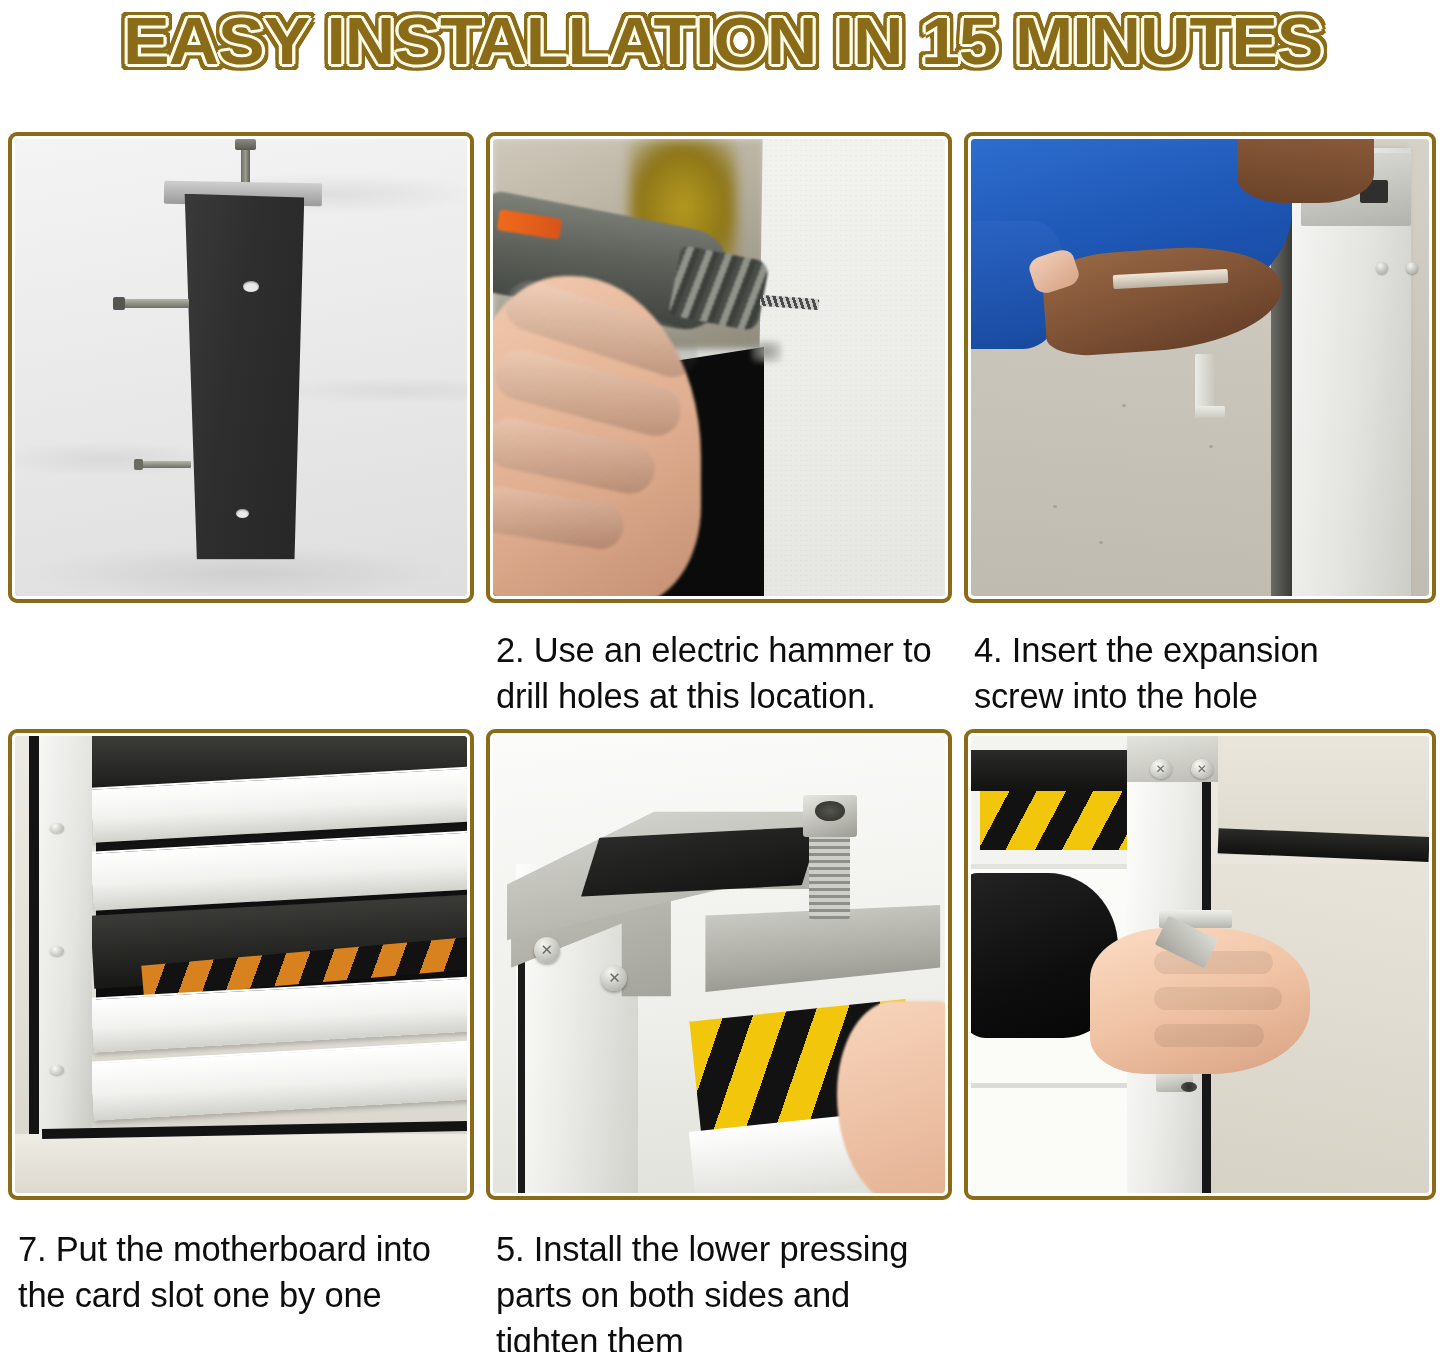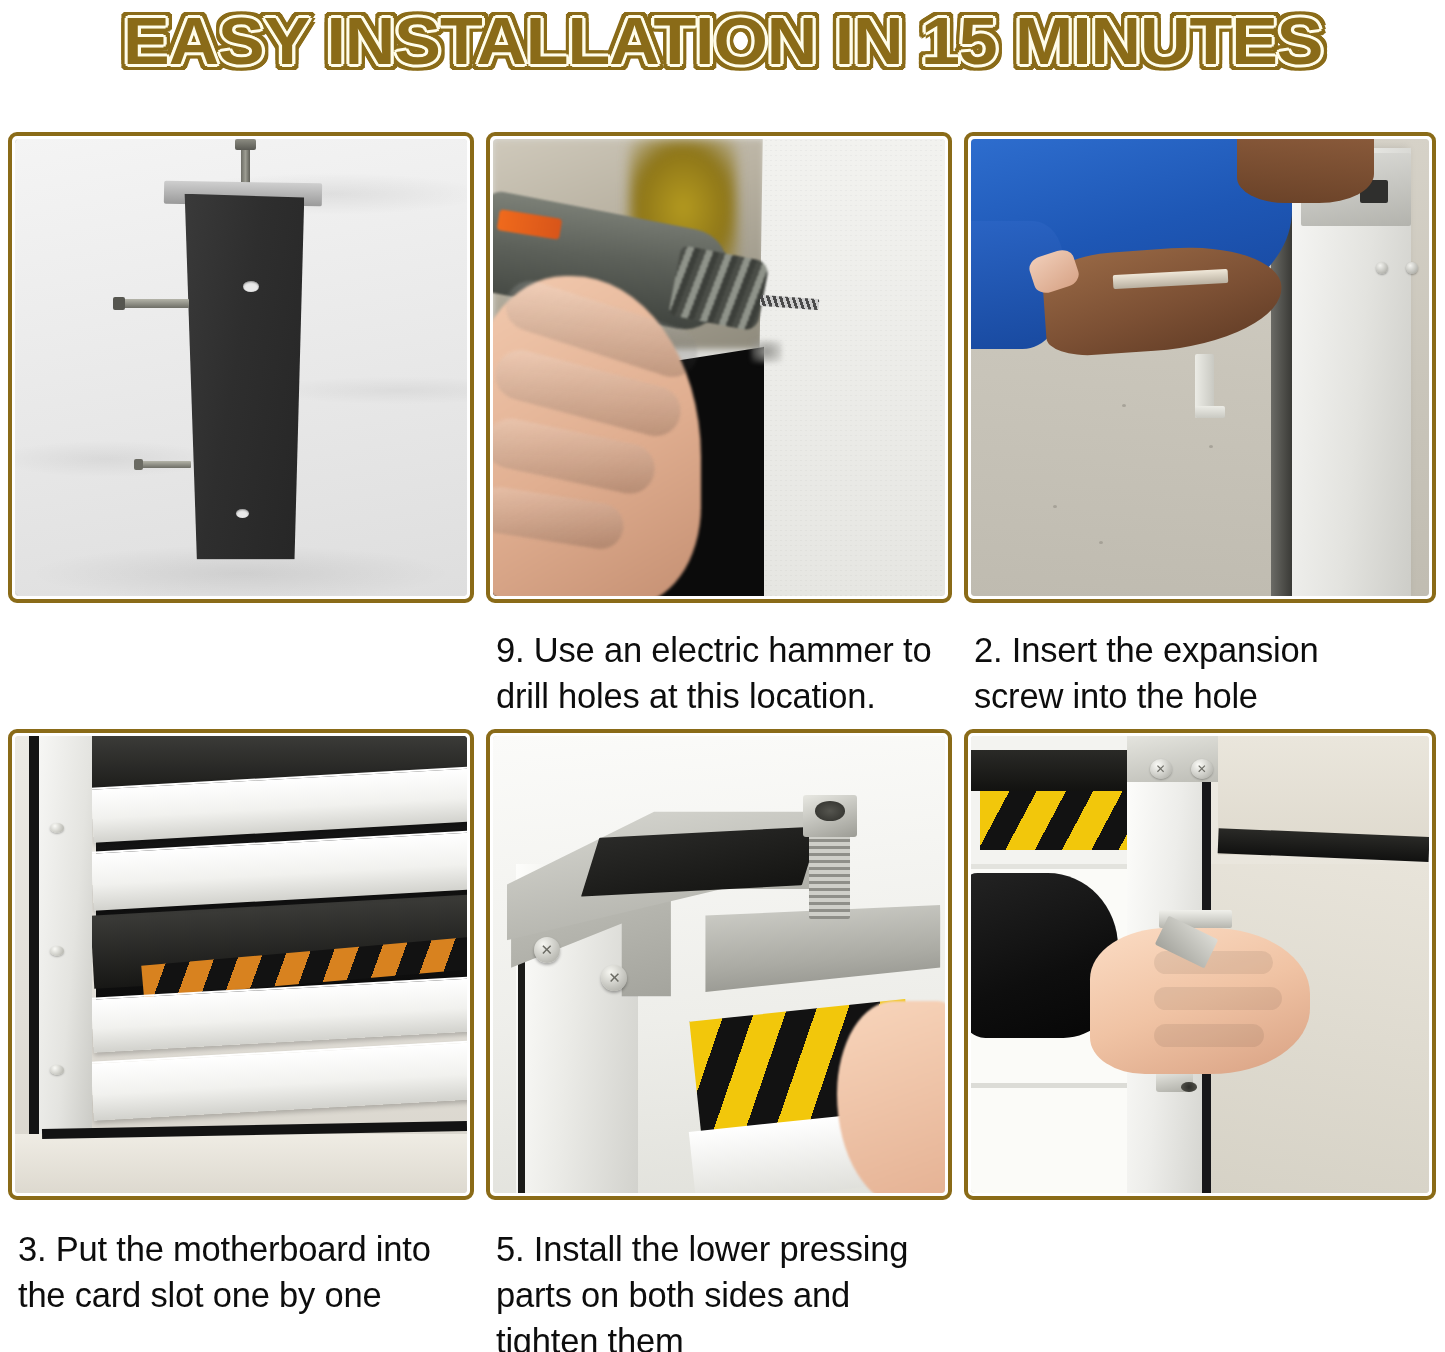--- a/index.html
+++ b/index.html
@@ -690,7 +690,7 @@
           <div class="p2-finger p2-f4"></div>
         </div>
       </div>
-      <div class="caption">9. Use an electric hammer to
+      <div class="caption">2. Use an electric hammer to
 drill holes at this location.</div>
     </div>
 

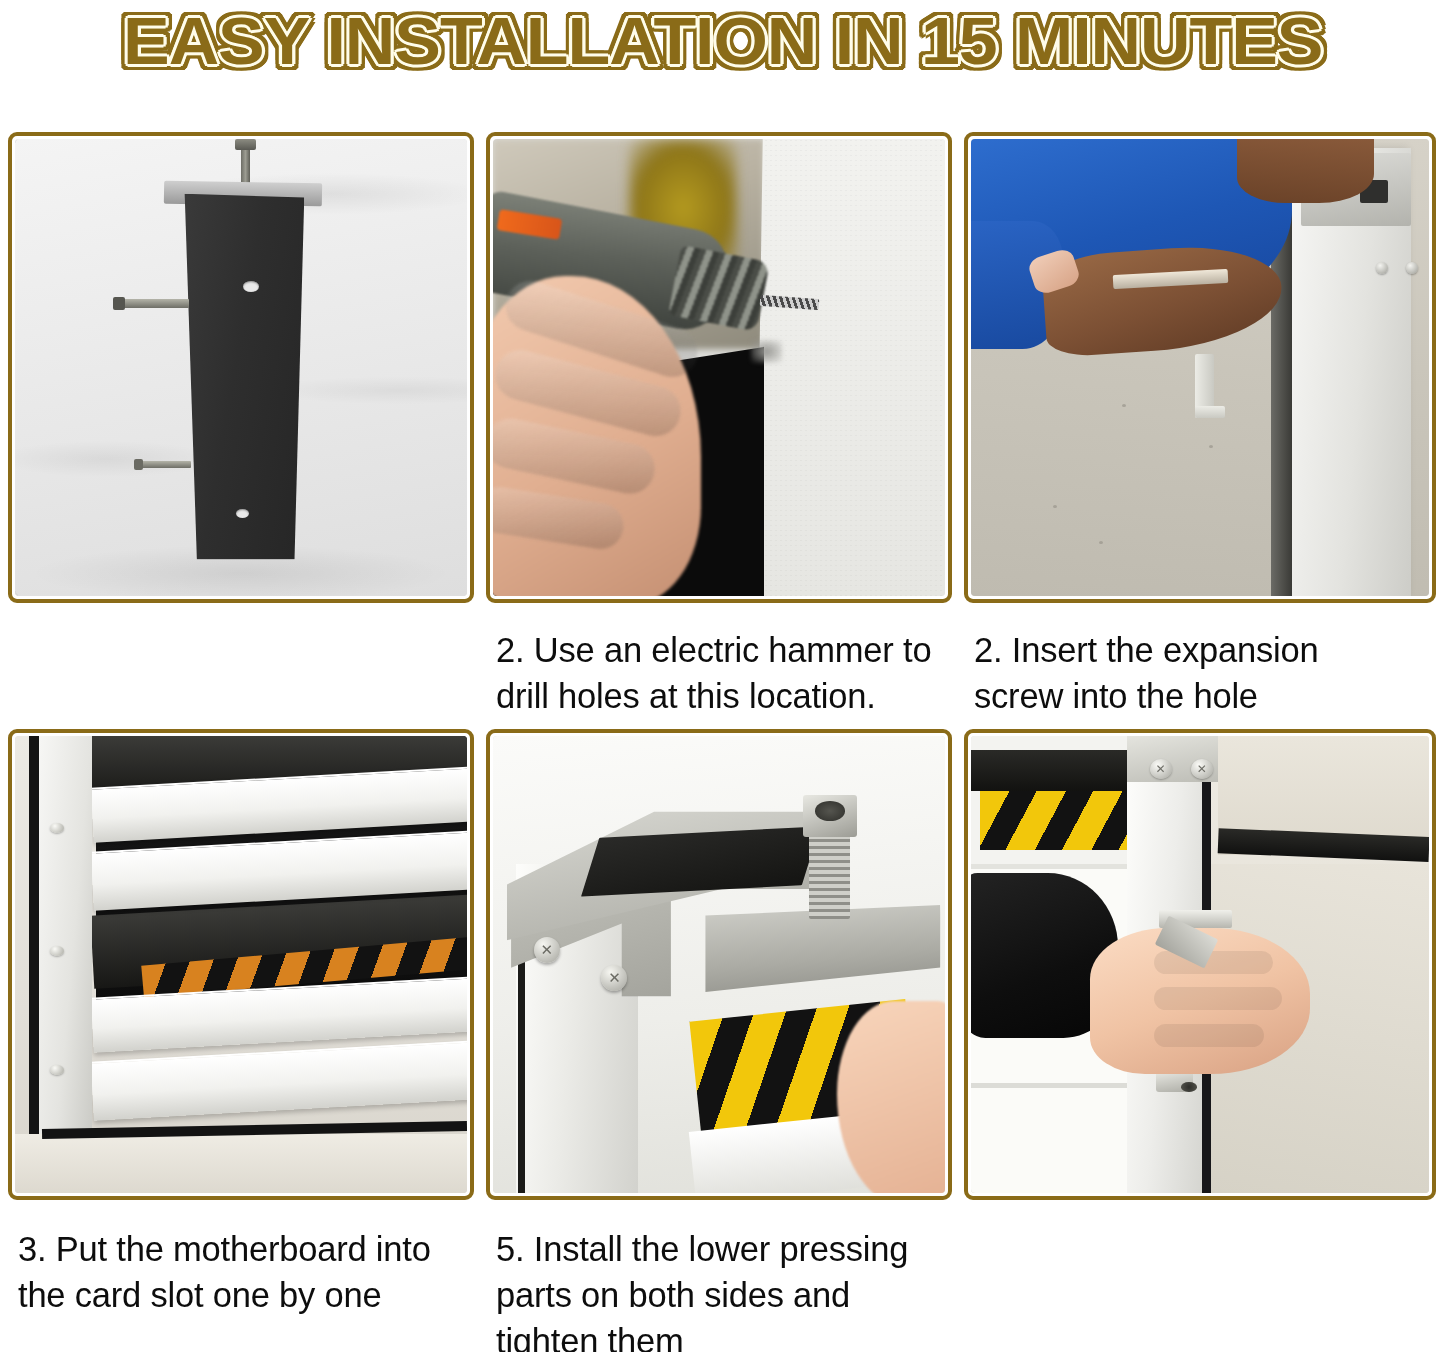--- a/index.html
+++ b/index.html
@@ -717,7 +717,7 @@
           <div class="p3-allen"></div>
         </div>
       </div>
-      <div class="caption">2. Insert the expansion
+      <div class="caption">4. Insert the expansion
 screw into the hole</div>
     </div>
 

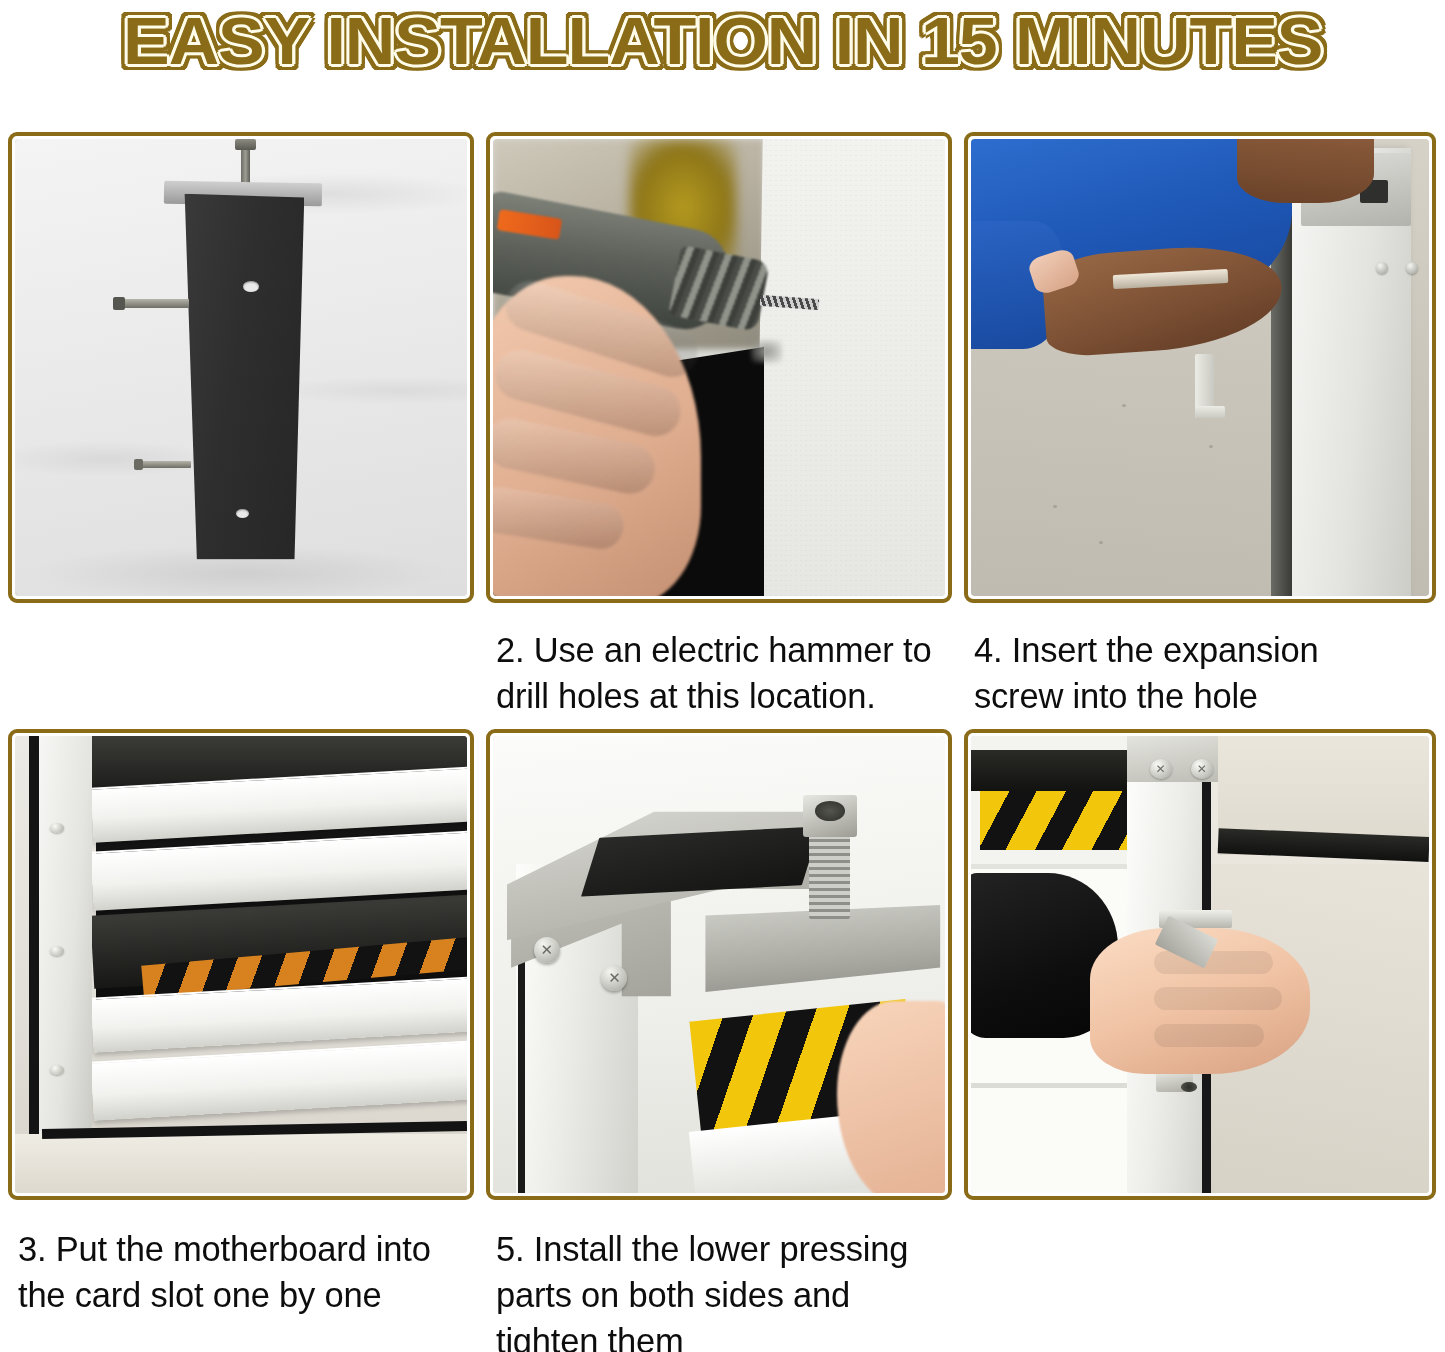--- a/index.html
+++ b/index.html
@@ -749,7 +749,7 @@
           <div class="p4-baseline"></div>
         </div>
       </div>
-      <div class="caption">3. Put the motherboard into
+      <div class="caption">7. Put the motherboard into
 the card slot one by one</div>
     </div>
 

